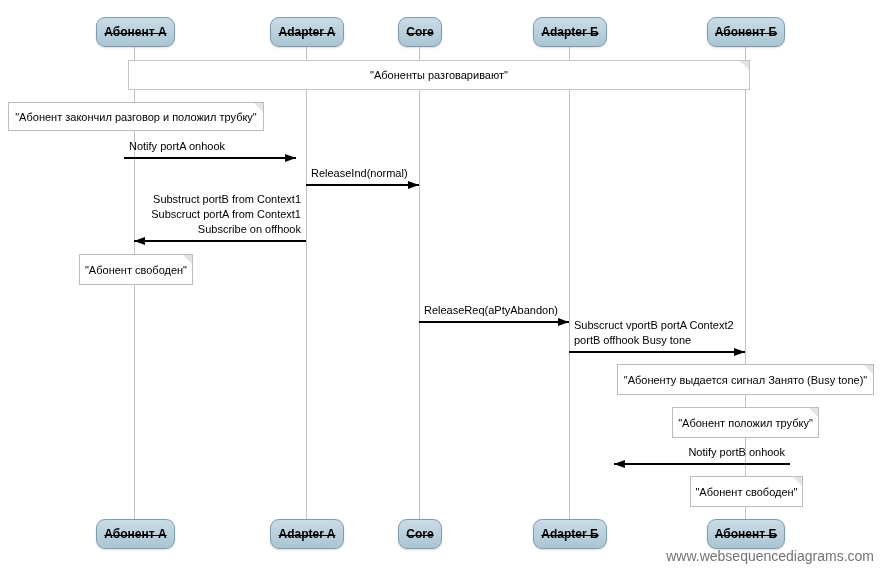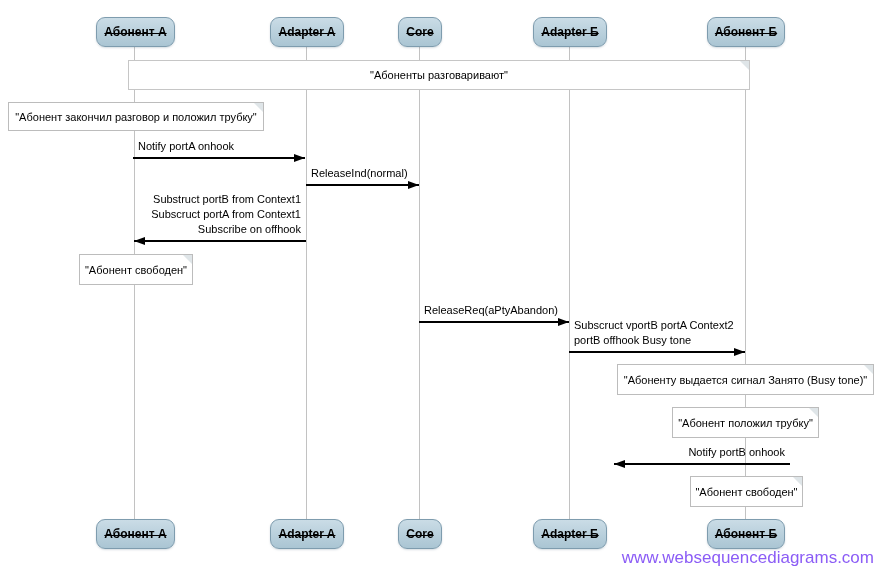--- a/index.html
+++ b/index.html
@@ -75,7 +75,7 @@
     <span>"Абонент закончил разговор и положил трубку"</span>
   </div>
 
-  <div class="msg dir-right" style="left:133px;top:139px;width:172px;">
+  <div class="msg dir-right" style="left:124px;top:139px;width:172px;">
     <div class="lbl">Notify portA onhook</div>
     <div class="arrow">
       <div class="line"></div>

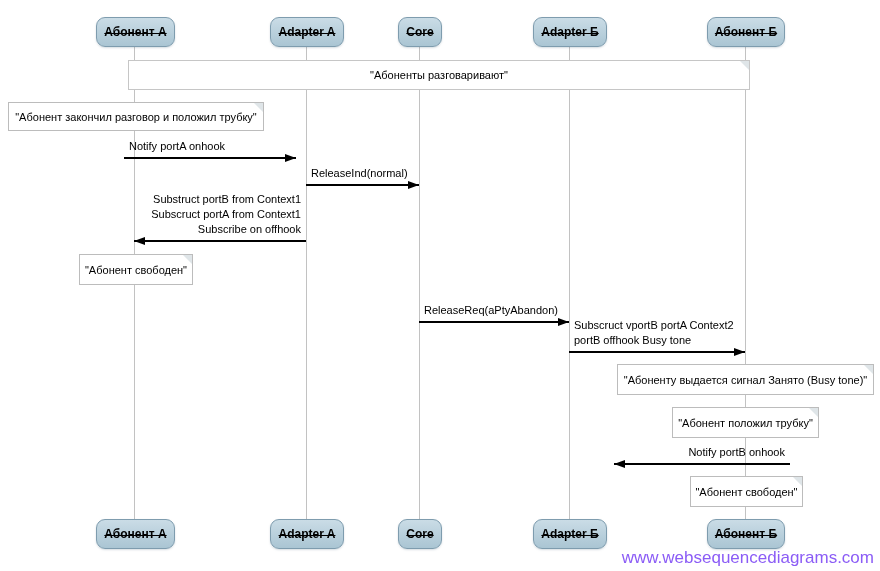--- a/index.html
+++ b/index.html
@@ -36,7 +36,7 @@
   .msg .head{position:absolute;top:0;width:0;height:0;border-top:4px solid transparent;border-bottom:4px solid transparent;}
   .msg.dir-right .head{right:0;border-left:11px solid #000;}
   .msg.dir-left .head{left:0;border-right:11px solid #000;}
-  .watermark{position:absolute;top:548px;right:6px;font-size:17px;color:#8b5cf6;}
+  .watermark{position:absolute;top:548px;right:6px;font-size:14px;color:#737373;}
 </style>
 </head>
 <body>

